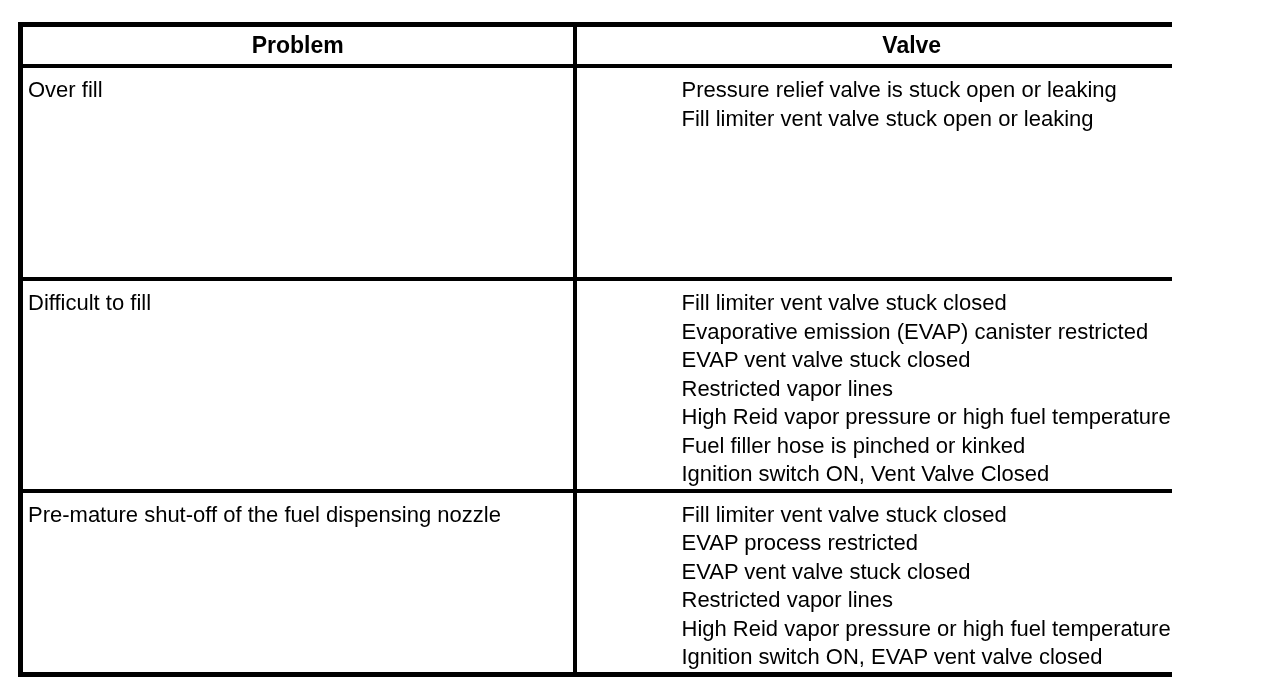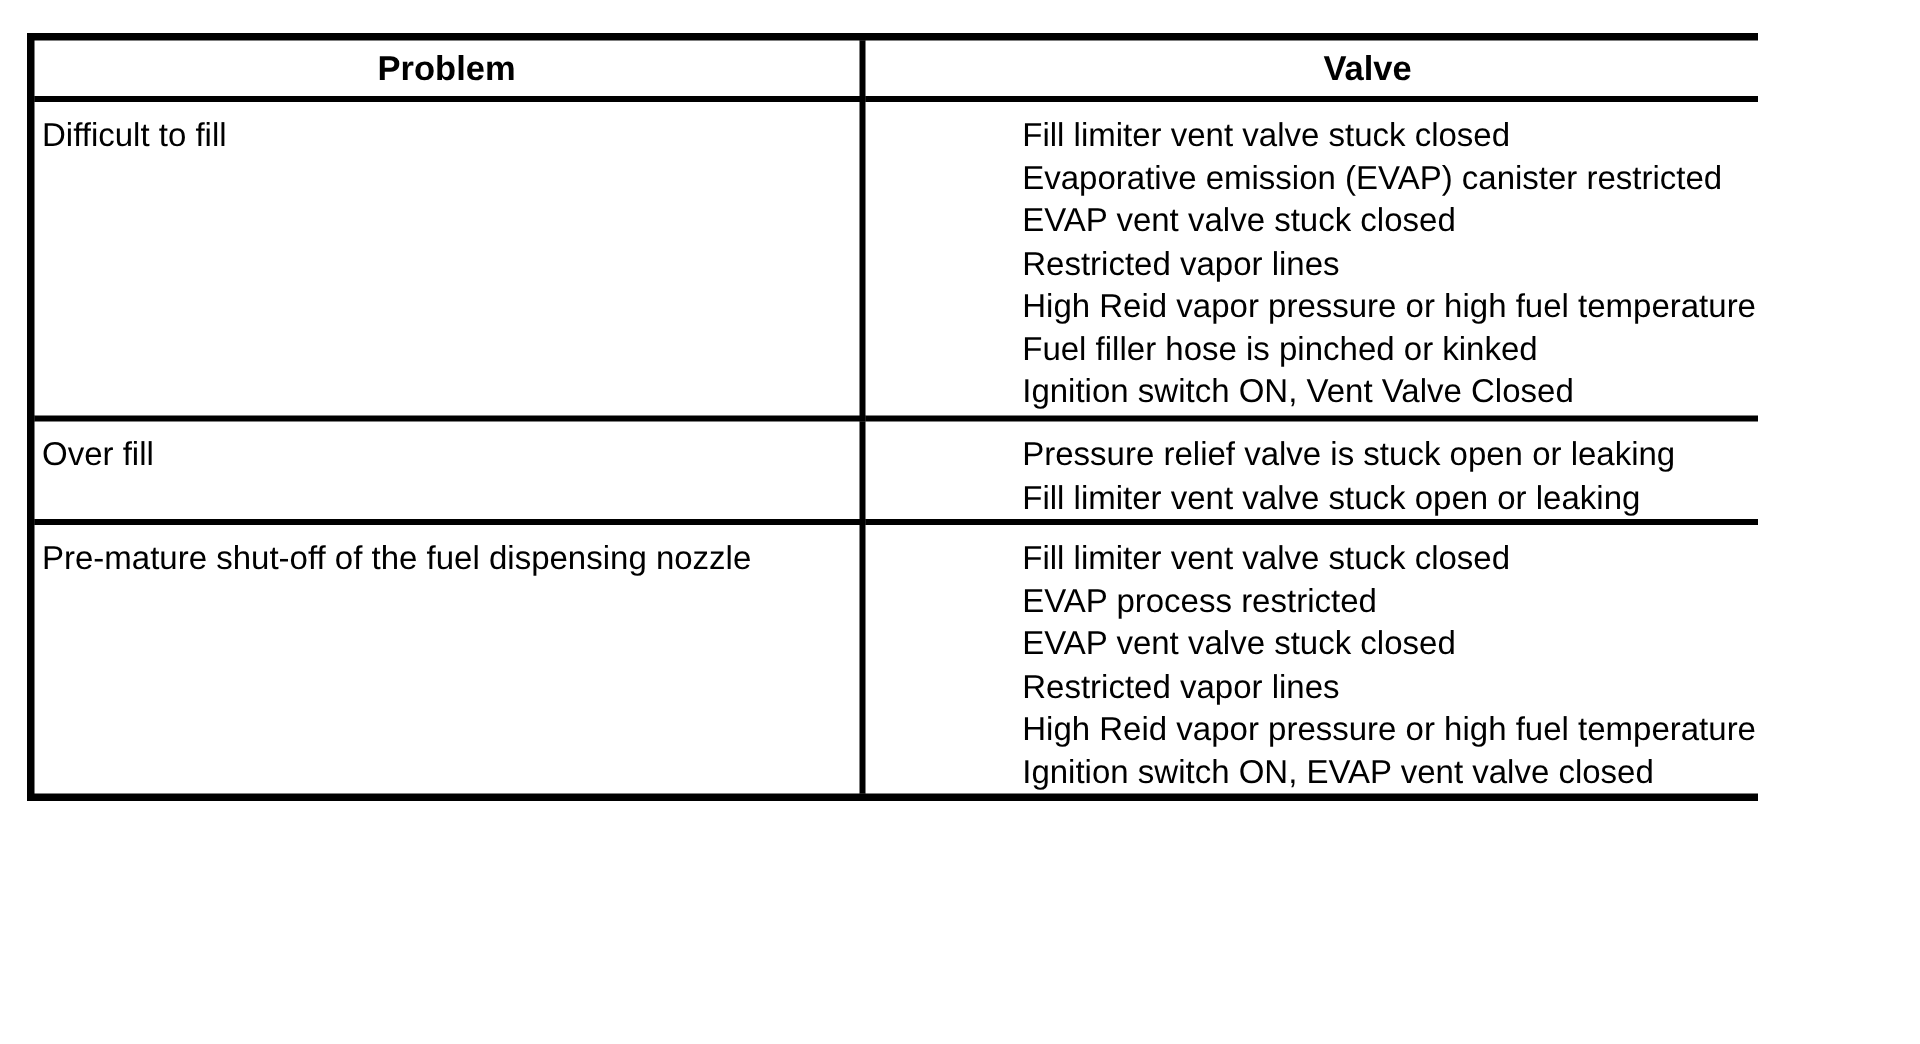--- a/index.html
+++ b/index.html
@@ -84,6 +84,13 @@
     </tbody>
     <tbody id="problem-rows">
         <tr>
+          <td class="problem-cell">Over fill</td>
+          <td class="causes-cell">
+            <div class="cause-line">Pressure relief valve is stuck open or leaking</div>
+            <div class="cause-line">Fill limiter vent valve stuck open or leaking</div>
+          </td>
+        </tr>
+        <tr>
           <td class="problem-cell">Difficult to fill</td>
           <td class="causes-cell">
             <div class="cause-line">Fill limiter vent valve stuck closed</div>
@@ -93,13 +100,6 @@
             <div class="cause-line">High Reid vapor pressure or high fuel temperature</div>
             <div class="cause-line">Fuel filler hose is pinched or kinked</div>
             <div class="cause-line">Ignition switch ON, Vent Valve Closed</div>
-          </td>
-        </tr>
-        <tr>
-          <td class="problem-cell">Over fill</td>
-          <td class="causes-cell">
-            <div class="cause-line">Pressure relief valve is stuck open or leaking</div>
-            <div class="cause-line">Fill limiter vent valve stuck open or leaking</div>
           </td>
         </tr>
         <tr>

